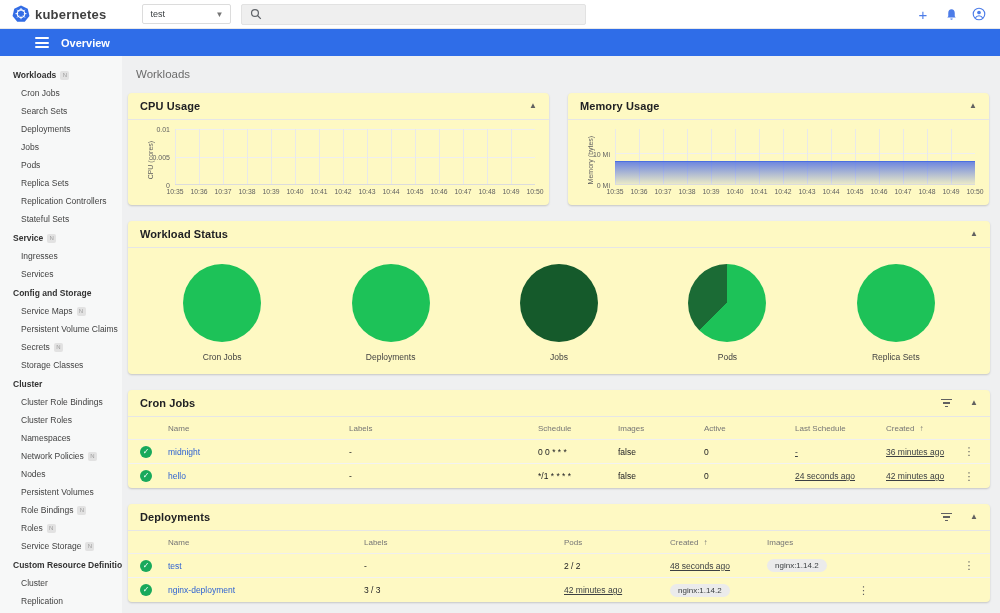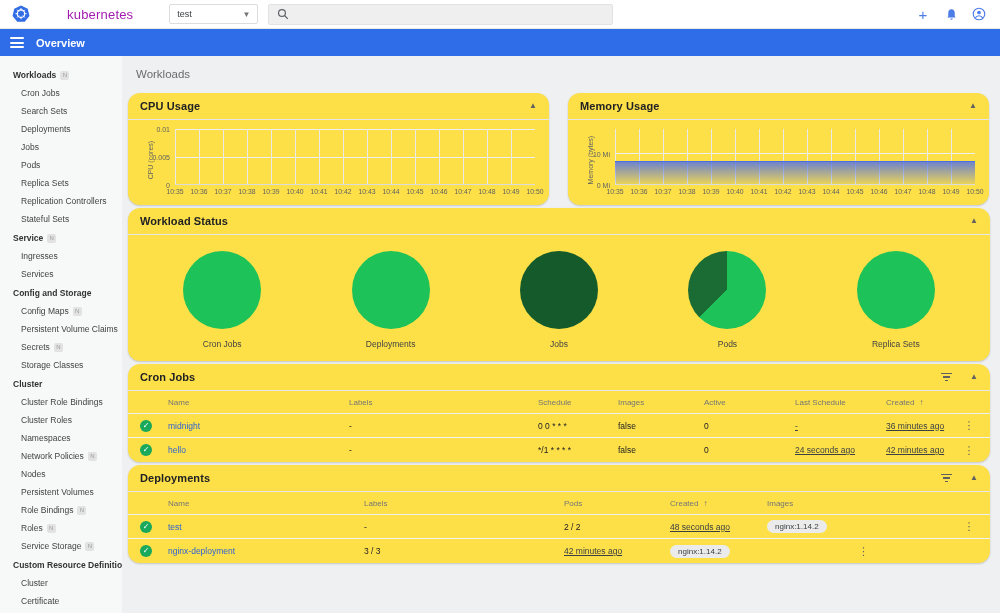--- a/index.html
+++ b/index.html
@@ -8,7 +8,7 @@
   
   .topbar { height:29px; background:#fff; display:flex; align-items:center; border-bottom:1px solid #e8e8e8; }
   .logo { display:flex; align-items:center; gap:5px; padding:0 12px; }
-  .logo-text { color:#a21caf; font-weight:normal; font-size:13px; letter-spacing:.2px;margin-left:32px; }
+  .logo-text { color:#404040; font-weight:bold; font-size:13px; letter-spacing:.2px; }
   .ns-select { width:89px; height:20px; margin-left:24px; border:1px solid #dcdcdc; background:#fff; border-radius:2px;
                display:flex; align-items:center; justify-content:space-between; padding:0 7px; font-size:9px; color:#3c4043; cursor:pointer; }
   .ns-caret { color:#757575; font-size:8px; }

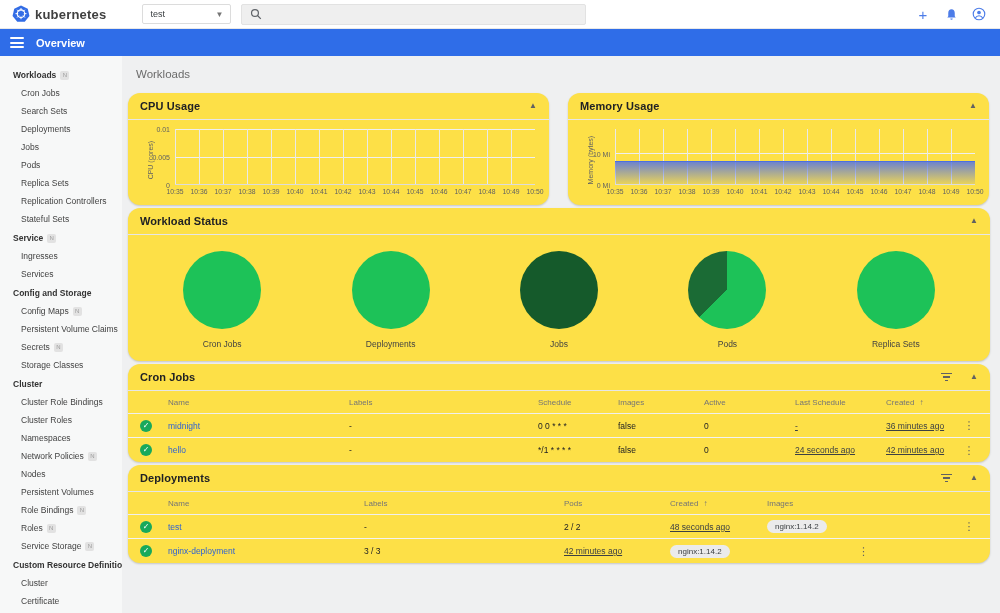--- a/index.html
+++ b/index.html
@@ -20,7 +20,7 @@
   .plus-glyph { font-size:15px; line-height:1; color:#4c7ce8; }
 
   
-  .appbar { height:27px; background:#2f6de8; display:flex; align-items:center; color:#fff; }
+  .appbar { height:27px; background:#2f6de8; display:flex; align-items:center; color:#fff;padding-left:25px; }
   .hamburger { width:14px; display:flex; flex-direction:column; gap:2.5px; margin:0 12px 0 10px; cursor:pointer; }
   .hamburger i { display:block; height:2px; background:#fff; border-radius:1px; }
   .appbar-title { font-size:11px; font-weight:bold; }

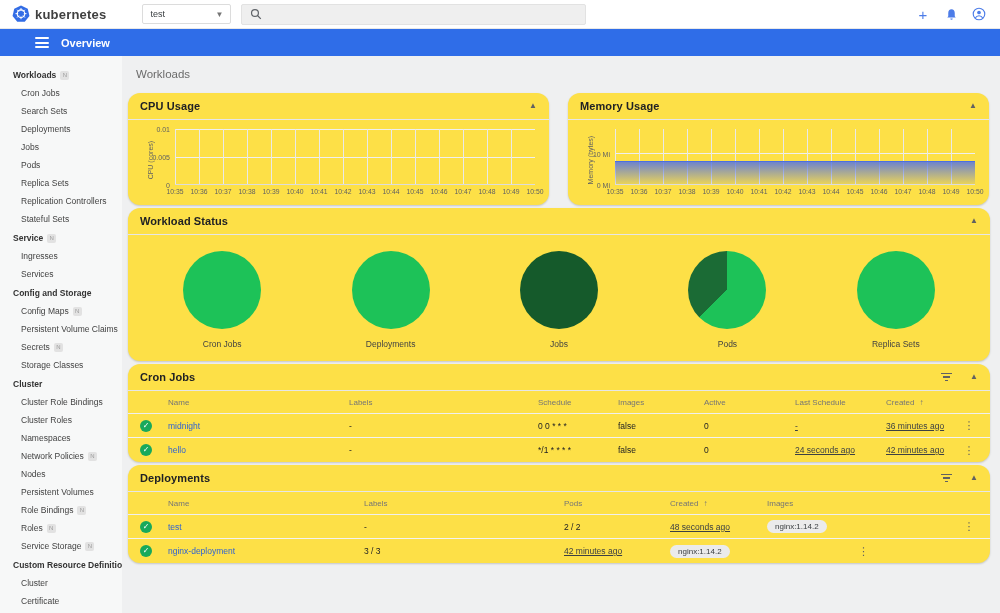--- a/index.html
+++ b/index.html
@@ -37,7 +37,7 @@
   .page-title { color:#6b6b6b; font-size:11.5px; margin:2px 0 13px 8px; }
 
   
-  .card { background:#fde047; border-radius:12px; box-shadow:0 1px 2px rgba(0,0,0,.18); margin-bottom:3px; }
+  .card { background:#fef9c3; border-radius:4px; box-shadow:0 1px 2px rgba(0,0,0,.18); margin-bottom:16px; }
   .card-head { height:27px; display:flex; align-items:center; padding:0 12px; border-bottom:1px solid #e6e6e6; }
   .card-title { font-size:11px; color:#202124; font-weight:bold; letter-spacing:.1px; }
   .card-tools { margin-left:auto; display:flex; align-items:center; gap:18px; }

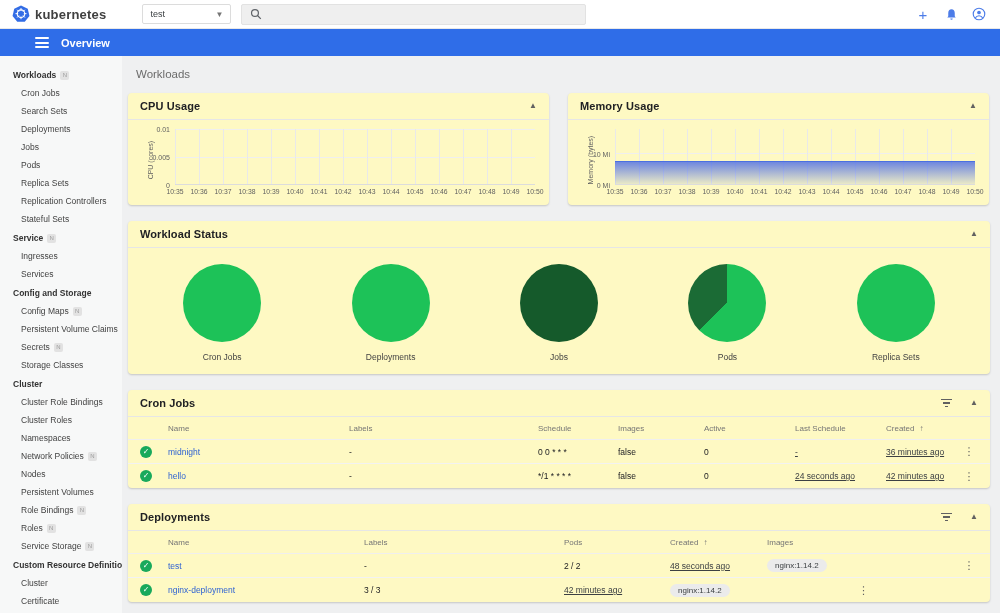--- a/index.html
+++ b/index.html
@@ -196,7 +196,7 @@
         <span>Config and Storage</span>
       </div>
       <div class="sb-item">
-        <span>Config Maps</span>
+        <span>Service Maps</span>
         <span class="nbadge">N</span>
       </div>
       <div class="sb-item">

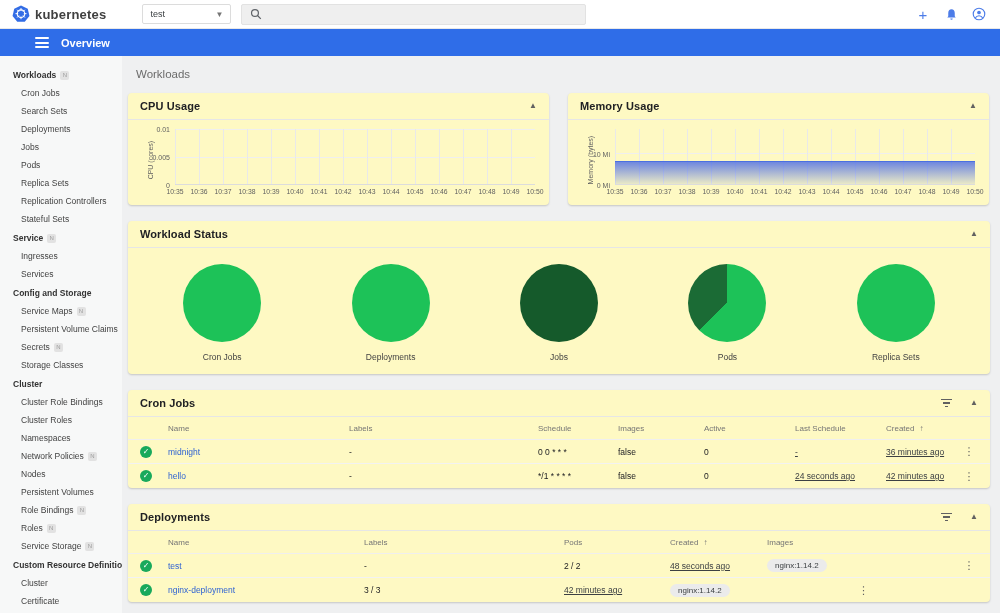--- a/index.html
+++ b/index.html
@@ -251,7 +251,7 @@
         <span>Cluster</span>
       </div>
       <div class="sb-item">
-        <span>Certificate</span>
+        <span>Replication</span>
       </div>
       <div class="sb-item"></div>
     </nav>

